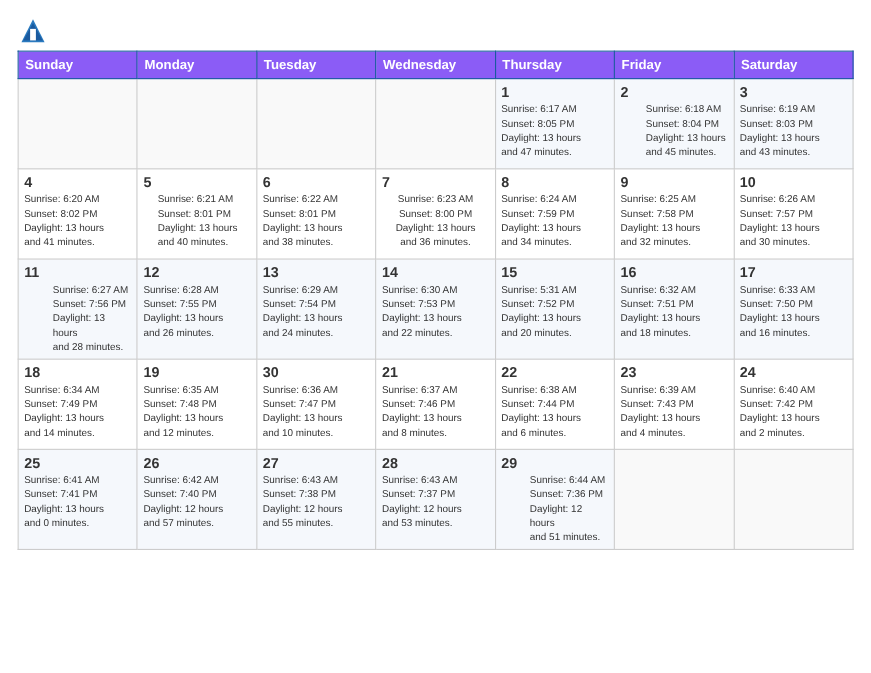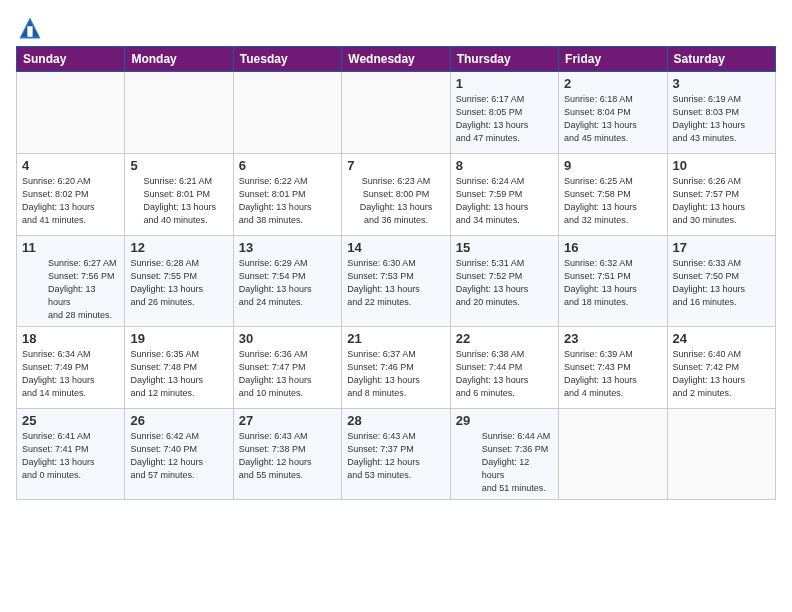--- a/index.html
+++ b/index.html
@@ -57,7 +57,7 @@
       table-layout: fixed;
     }
     thead th {
-      background: #701a75;
+      background: #8b5cf6;
       color: #fff;
       font-size: 12px;
       font-weight: bold;

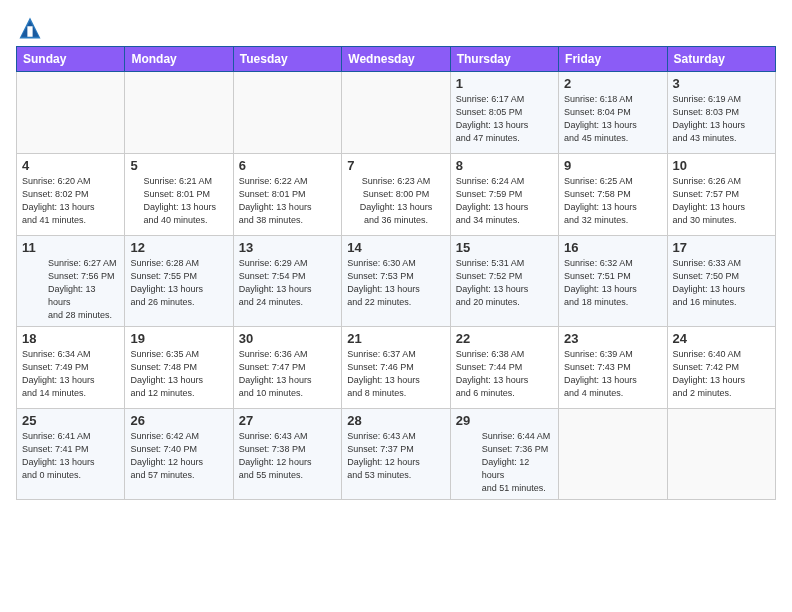--- a/index.html
+++ b/index.html
@@ -145,7 +145,7 @@
           </td>
           <td>
             <span class="day-number">2</span>
-            <div class="cell-text" style="white-space: pre-line;">Sunrise: 6:18 AM
+            <div class="cell-text" style="white-space: pre-line; margin-left: 23px;">Sunrise: 6:18 AM
 Sunset: 8:04 PM
 Daylight: 13 hours
 and 45 minutes.</div>

